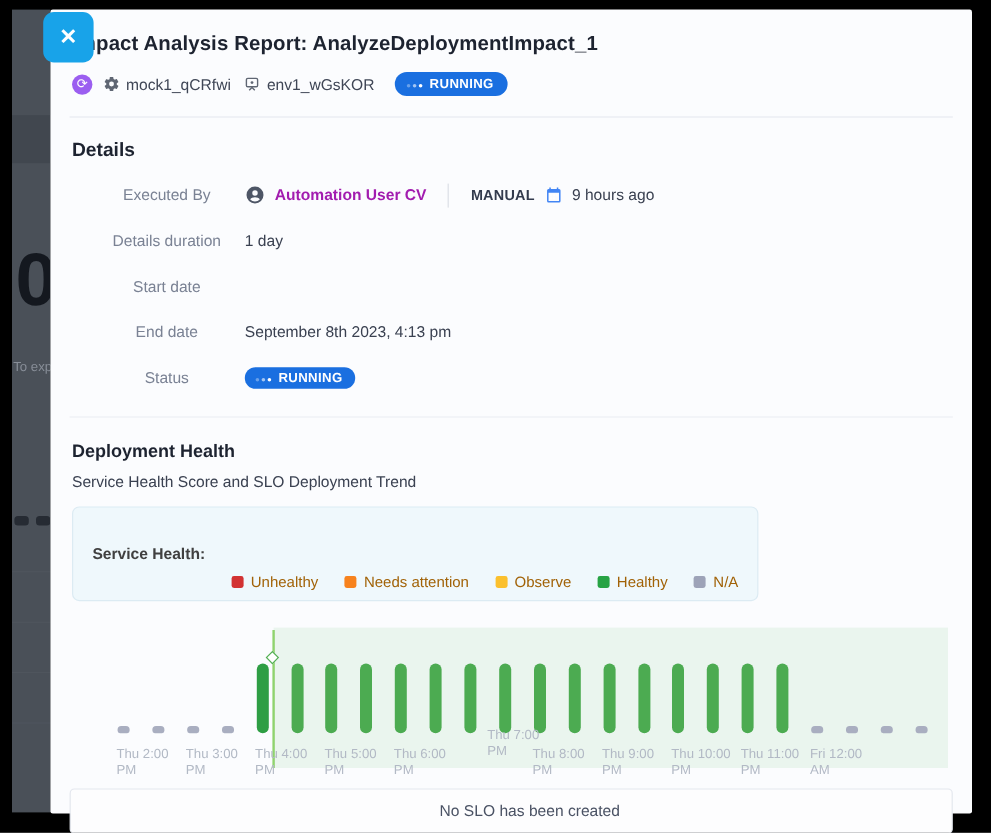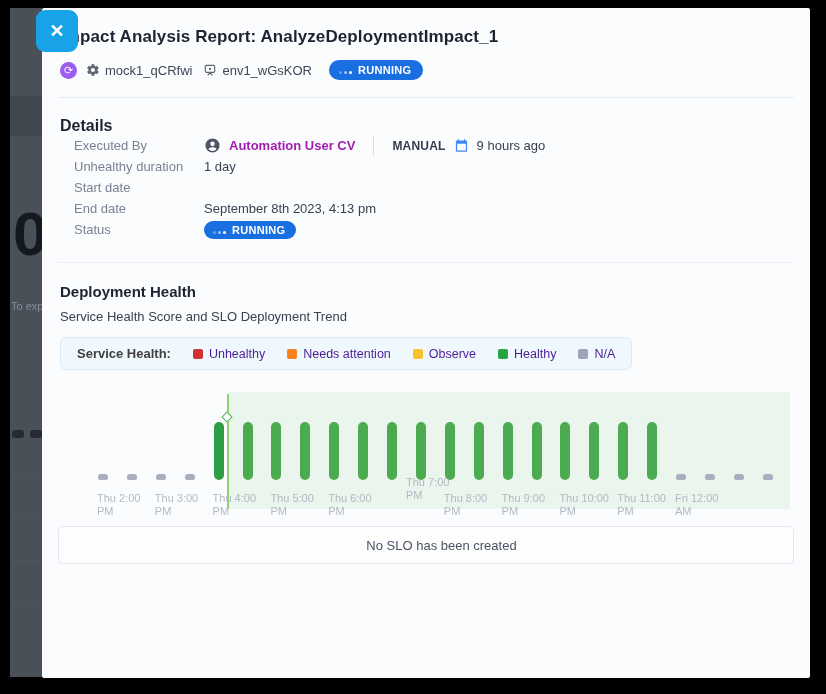--- a/index.html
+++ b/index.html
@@ -42,7 +42,7 @@
 
   .details-heading { margin-top:19px; margin-left:2px; font-size:16px; font-weight:700; color:#1d2330; }
 
-  .detail-row { display:flex; align-items:center; margin-left:16px; min-height:21px; }
+  .detail-row { display:flex; align-items:center; margin-left:16px; margin-top:17px; min-height:21px;text-align:center; }
   .detail-label { width:130px; flex:0 0 130px; font-size:13px; color:#7a8294; }
   .detail-value { font-size:13px; color:#3a4151; }
   .exec-value { display:flex; align-items:center; gap:8px; }

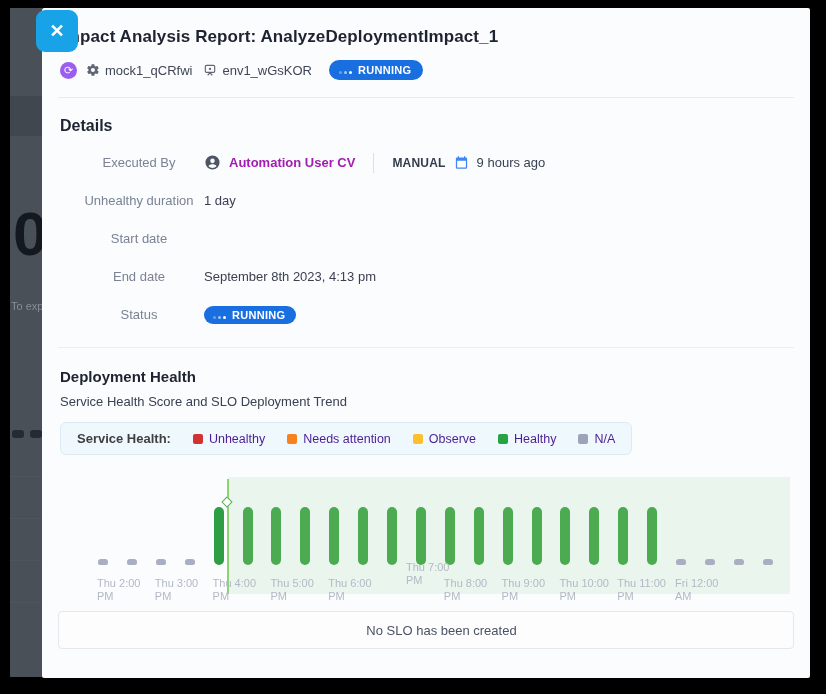--- a/index.html
+++ b/index.html
@@ -153,7 +153,7 @@
     </div>
 
     <div class="detail-row">
-      <div class="detail-label">Unhealthy duration</div>
+      <div class="detail-label">Details duration</div>
       <div class="detail-value">1 day</div>
     </div>
     <div class="detail-row">

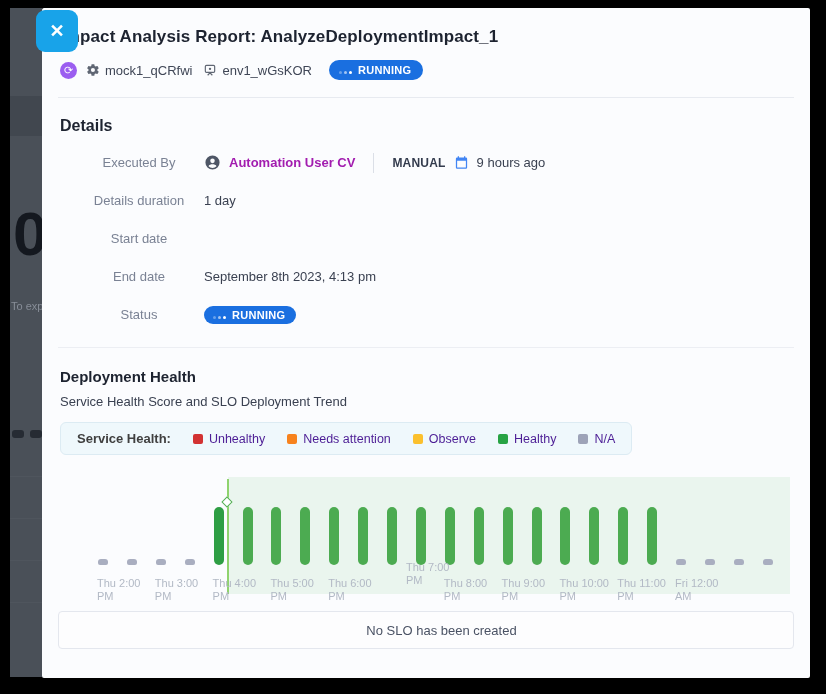--- a/index.html
+++ b/index.html
@@ -61,7 +61,7 @@
   .legend-box { display:inline-flex; align-items:center; margin-top:13px; margin-left:2px;
     background:#eff8fc; border:1px solid #dcebf3; border-radius:6px; padding:8px 16px; gap:22px; }
   .legend-title { font-size:13px; font-weight:700; color:#404040; }
-  .legend-item { display:flex; align-items:center; gap:6px; font-size:12.5px; color:#4c1d95; }
+  .legend-item { display:flex; align-items:center; gap:6px; font-size:12.5px; color:#a16207;margin-top:47px; }
   .swatch { width:10px; height:10px; border-radius:2px; flex:0 0 10px; }
 
   

